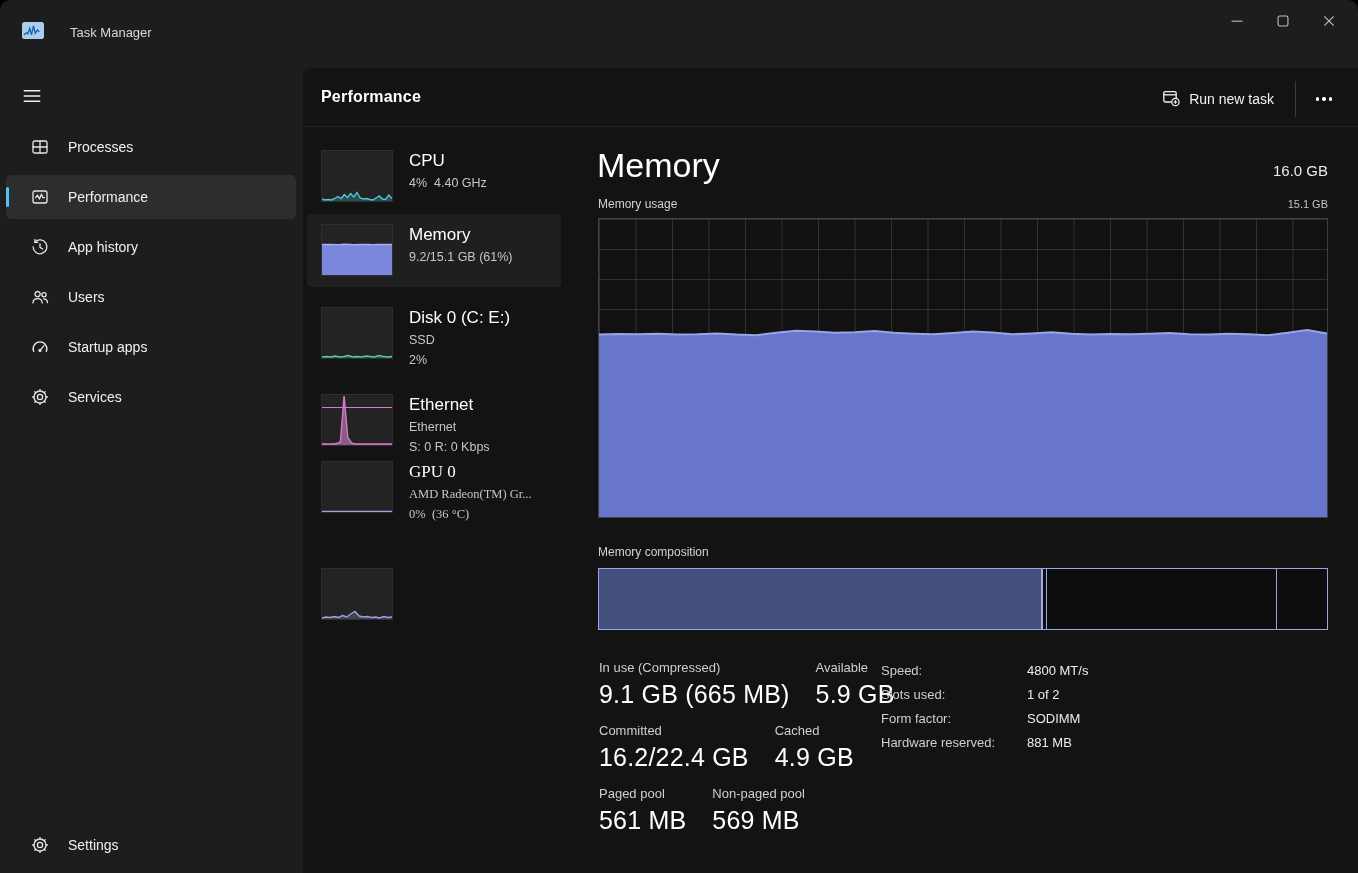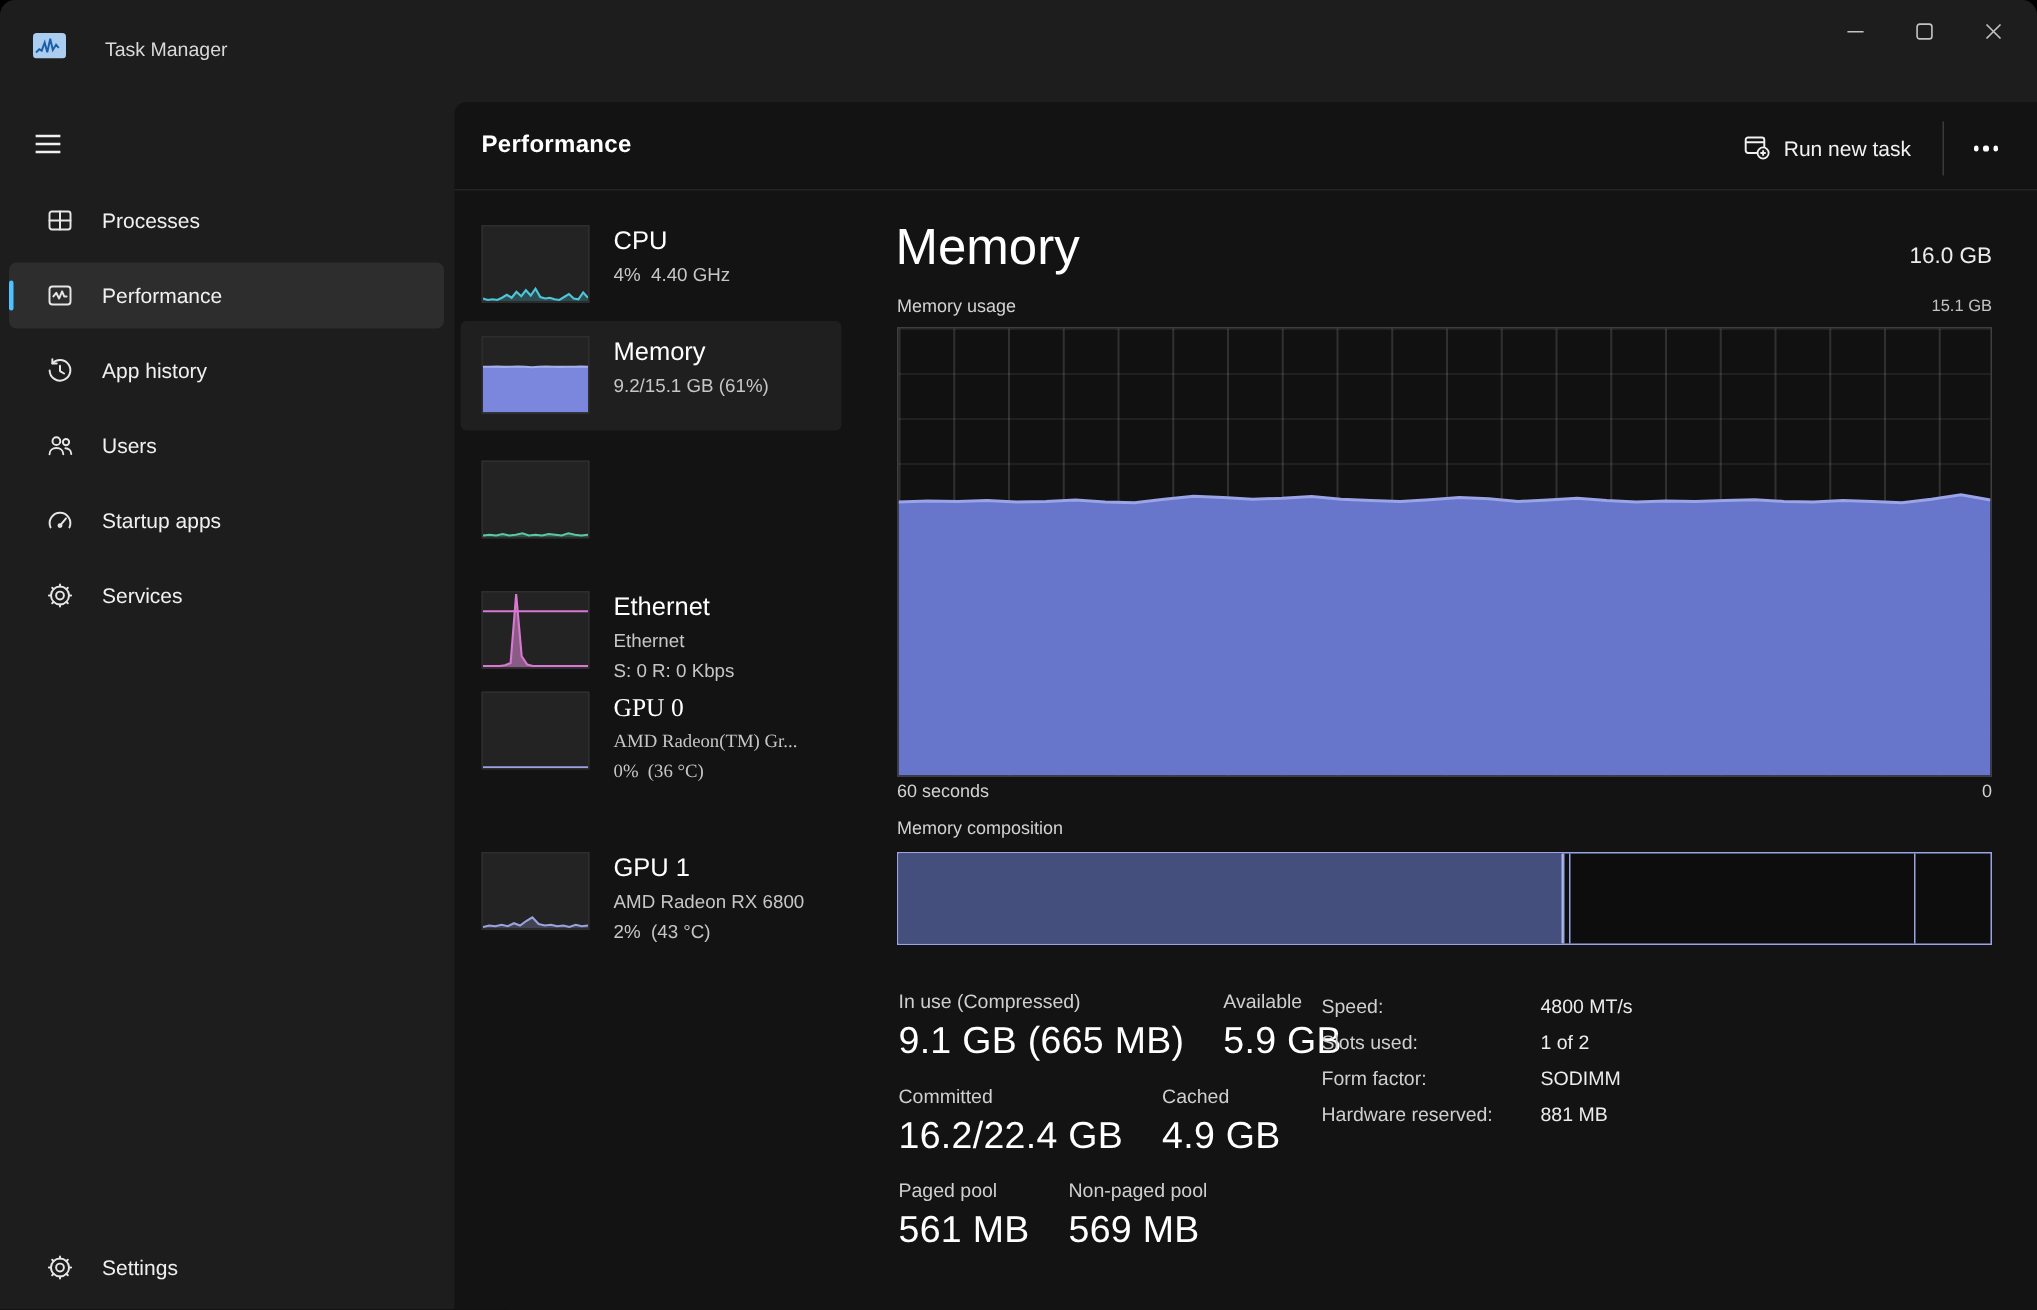--- a/index.html
+++ b/index.html
@@ -243,6 +243,11 @@
             <path d="M0.0 49.0L4.4 48.5L8.8 49.0L13.1 48.0L17.5 49.0L21.9 48.5L26.3 47.5L30.6 49.0L35.0 48.5L39.4 49.0L43.8 48.0L48.1 48.5L52.5 49.0L56.9 47.5L61.3 48.5L65.6 49.0L70.0 48.5" fill="none" stroke="#57c9a6" stroke-width="1.4" vector-effect="non-scaling-stroke"></path>
           </svg>
         </div>
+    <div class="perf-text">
+      <div class="perf-title">Disk 0 (C: E:)</div>
+    <div class="perf-sub">SSD</div>
+          <div class="perf-sub">2%</div>
+        </div>
   </div>
       <div class="perf-item" style="top: 316px; min-height: 78px;">
     <div class="thumb">

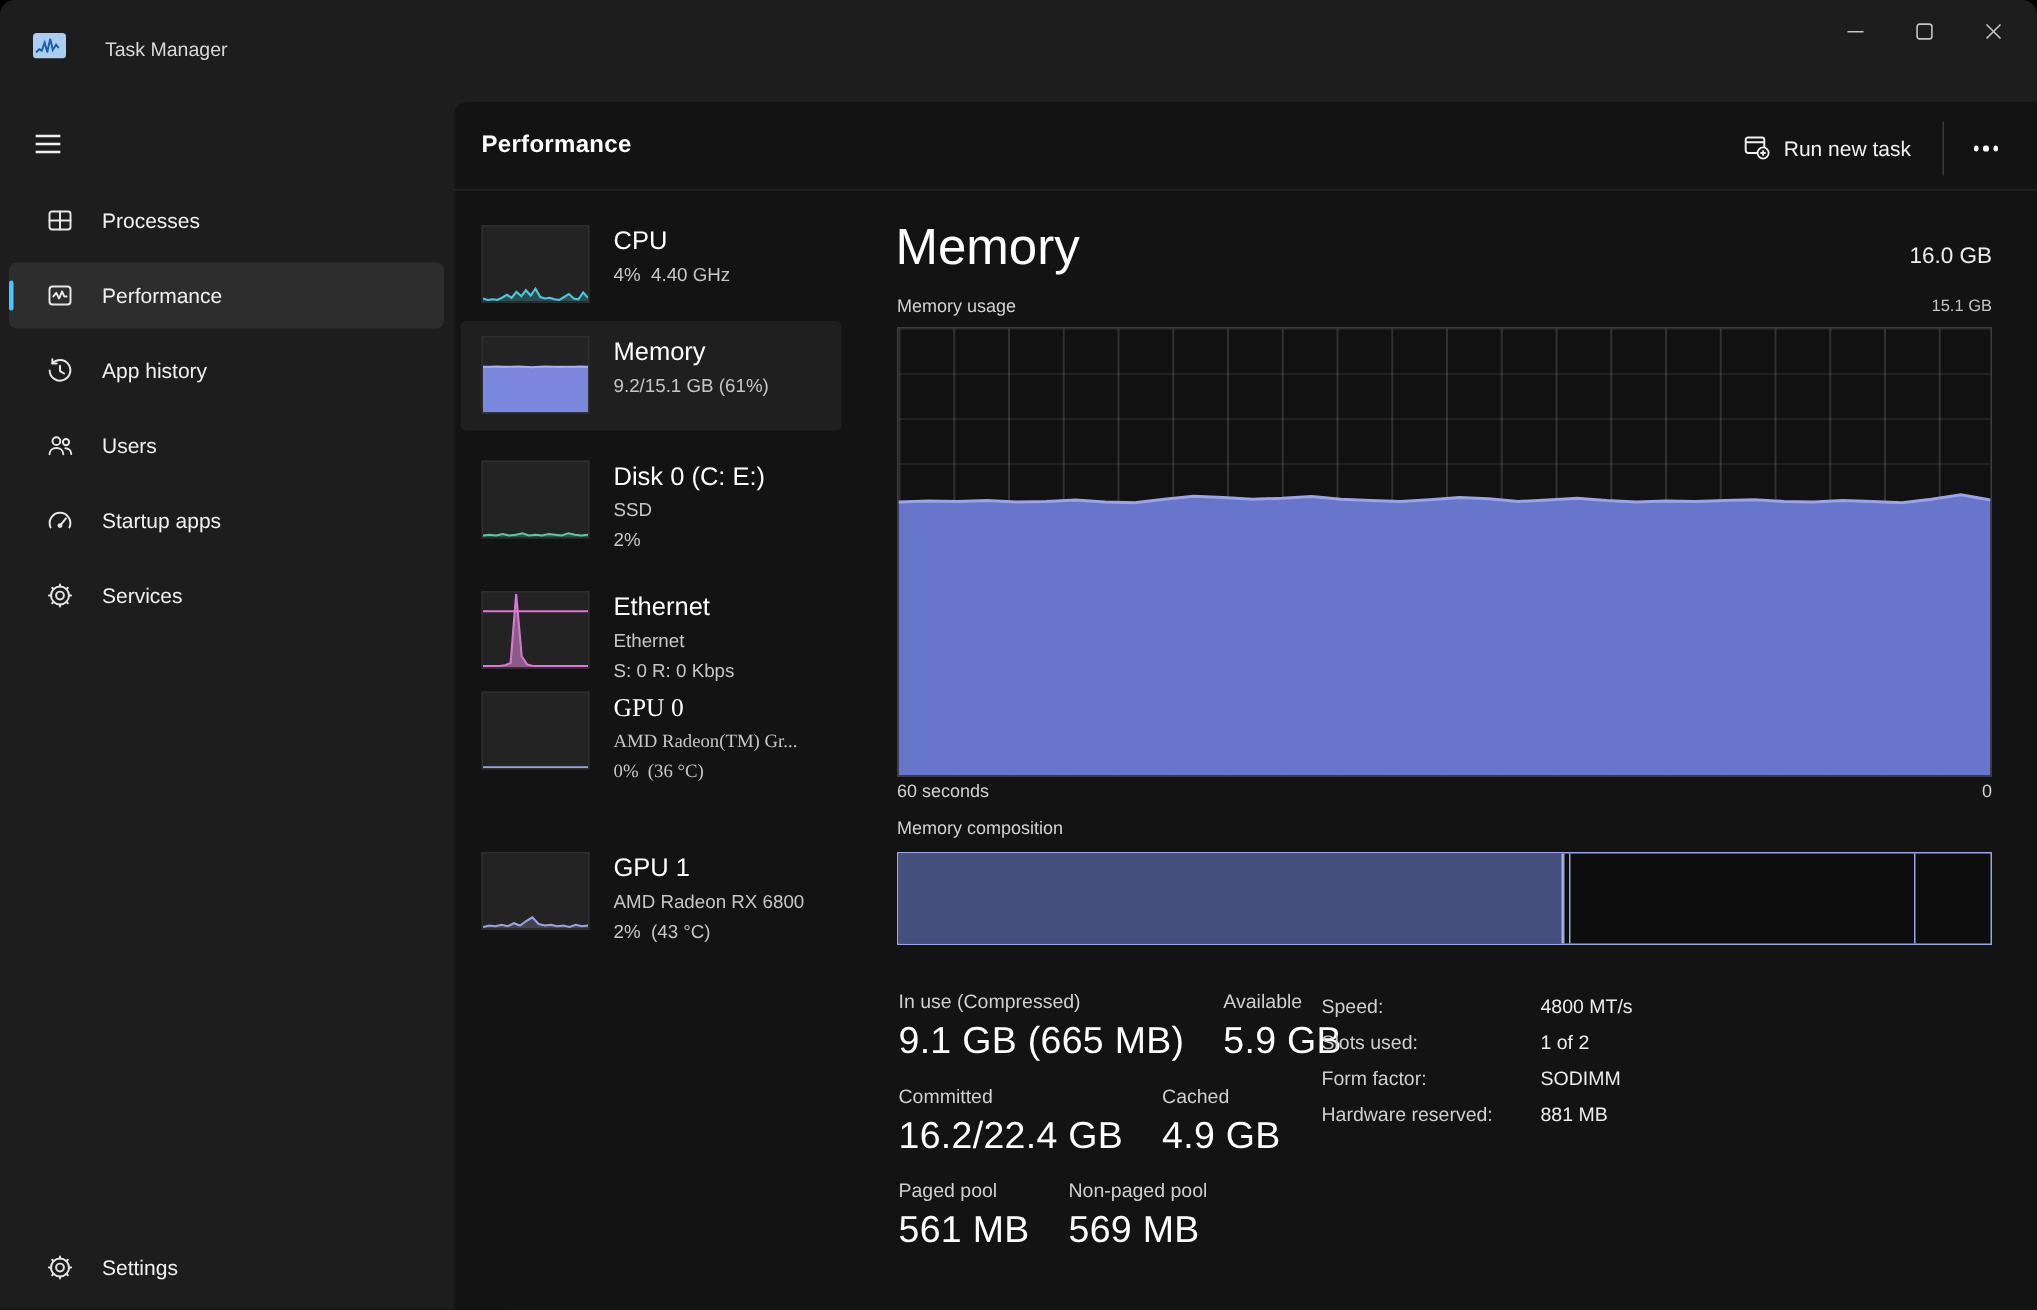--- a/index.html
+++ b/index.html
@@ -301,10 +301,6 @@
           <path d="M0.0 115.6L19.7 115.0L39.5 115.3L59.2 114.7L78.9 115.6L98.6 115.3L118.4 114.4L138.1 115.6L157.8 116.2L177.6 113.8L197.3 111.8L217.0 112.6L236.8 113.8L256.5 113.2L276.2 112.0L295.9 113.8L315.7 114.7L335.4 115.3L355.1 114.1L374.9 112.6L394.6 113.5L414.3 115.3L434.1 114.4L453.8 113.2L473.5 114.7L493.2 115.6L513.0 115.0L532.7 115.3L552.4 114.7L572.2 114.1L591.9 115.3L611.6 115.6L631.4 114.7L651.1 115.3L670.8 116.2L690.5 113.8L710.3 110.9L730.0 114.4" fill="none" stroke="#9aa4e6" stroke-width="2" vector-effect="non-scaling-stroke"></path>
         </svg></div>
     </div>
-  <div class="x-labels">
-    <span>60 seconds</span>
-    <span>0</span>
-  </div>
   <div class="comp-caption">Memory composition</div>
   <div class="comp-bar" id="comp-bar">
       <div class="comp-seg filled" style="width: 60.8%;"></div>

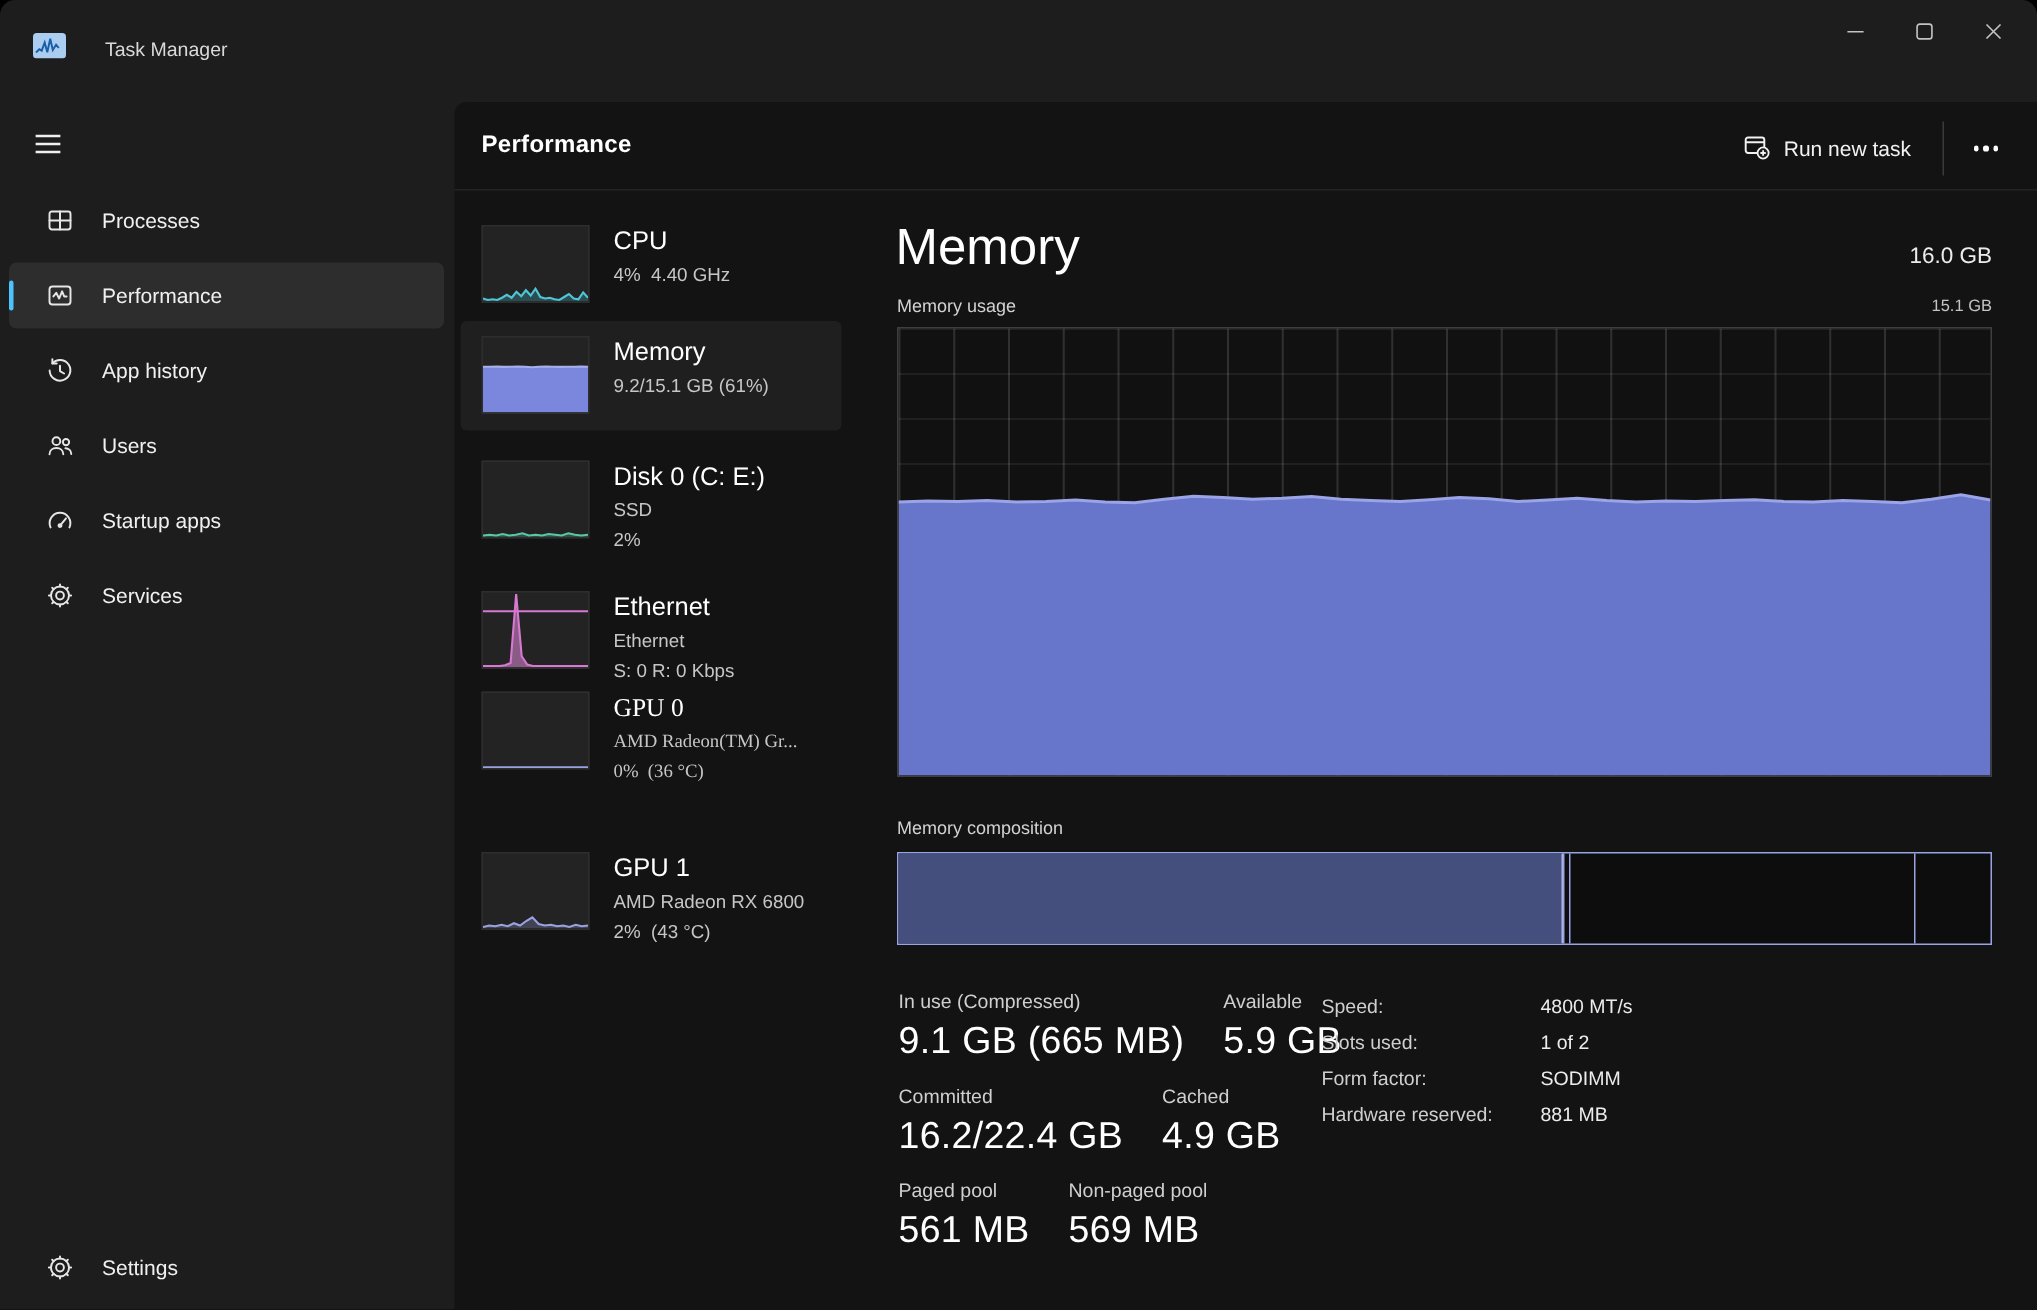--- a/index.html
+++ b/index.html
@@ -283,11 +283,6 @@
             <path d="M0.0 49.0L4.1 48.0L8.2 48.5L12.4 47.5L16.5 48.5L20.6 46.5L24.7 48.0L28.8 45.0L32.9 42.5L37.1 47.0L41.2 48.0L45.3 47.5L49.4 48.5L53.5 48.0L57.6 49.0L61.8 47.5L65.9 48.5L70.0 48.0" fill="none" stroke="#9aa2e0" stroke-width="1.4" vector-effect="non-scaling-stroke"></path>
           </svg>
         </div>
-    <div class="perf-text">
-      <div class="perf-title">GPU 1</div>
-    <div class="perf-sub">AMD Radeon RX 6800</div>
-          <div class="perf-sub">2%  (43 °C)</div>
-        </div>
   </div>
     </div>
 

